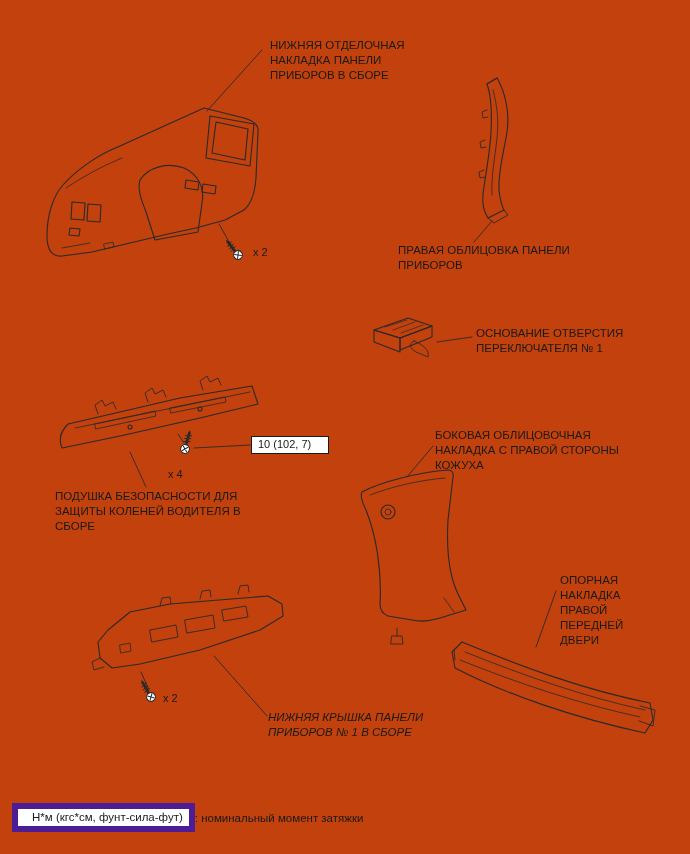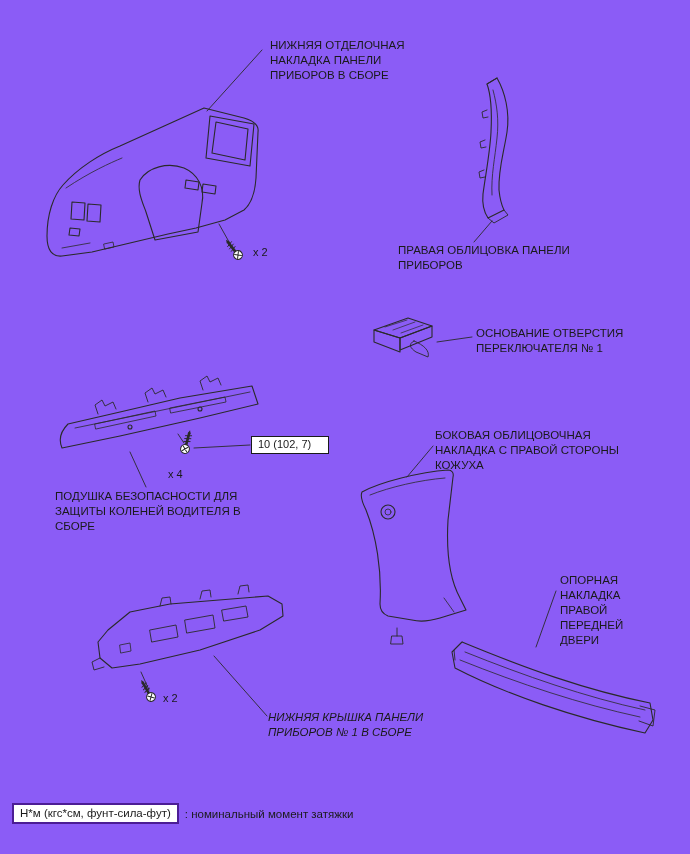--- a/index.html
+++ b/index.html
@@ -6,7 +6,7 @@
   .canvas {
     position:relative;
     width:690px; height:854px;
-    background:#8b5cf6;
+    background:#c2410c;
     font-family:"Liberation Sans", sans-serif;
     color:#1a1a1a;
     overflow:hidden;

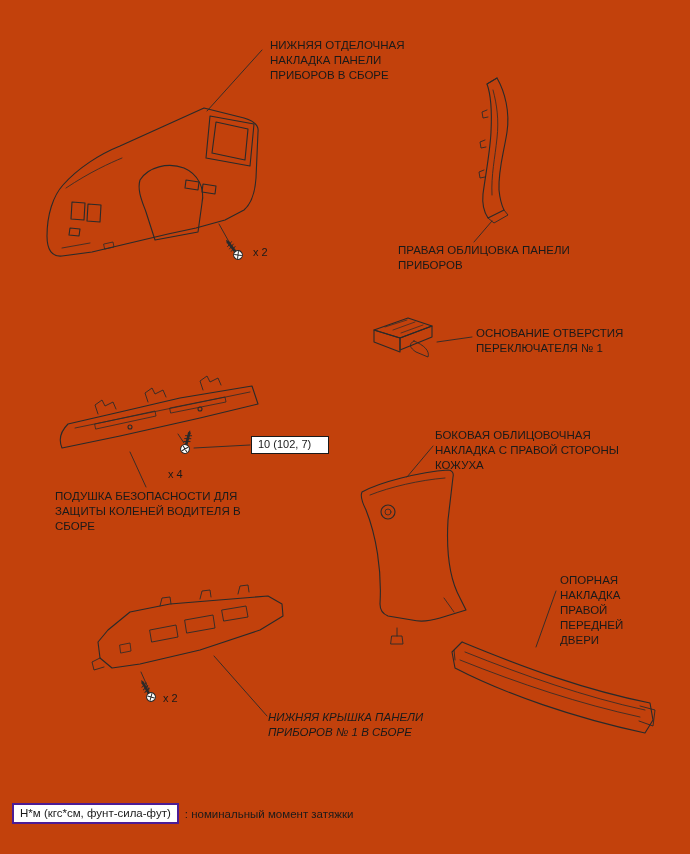--- a/index.html
+++ b/index.html
@@ -40,8 +40,8 @@
     font-size:11.5px;
   }
   .legend-units {
-    border:2px solid #4c1d95;
-    padding:2px 6px 3px 6px;
+    border:6px solid #4c1d95;
+    padding:2px 6px 3px 14px;
     background:#ffffff;
   }
   .legend-desc { margin-left:6px; }

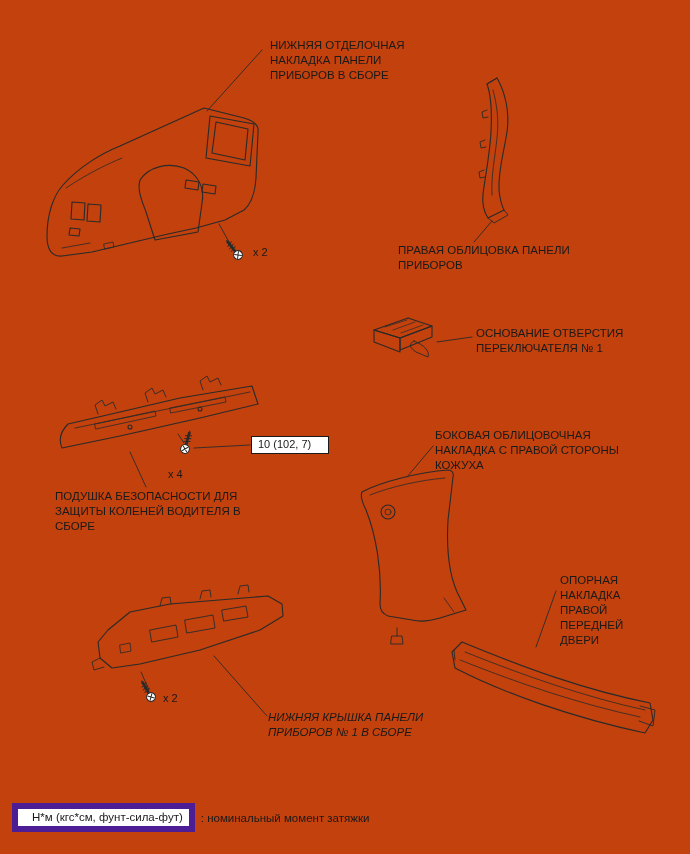--- a/index.html
+++ b/index.html
@@ -44,7 +44,7 @@
     padding:2px 6px 3px 14px;
     background:#ffffff;
   }
-  .legend-desc { margin-left:6px; }
+  .legend-desc { }
 </style>
 </head>
 <body>

